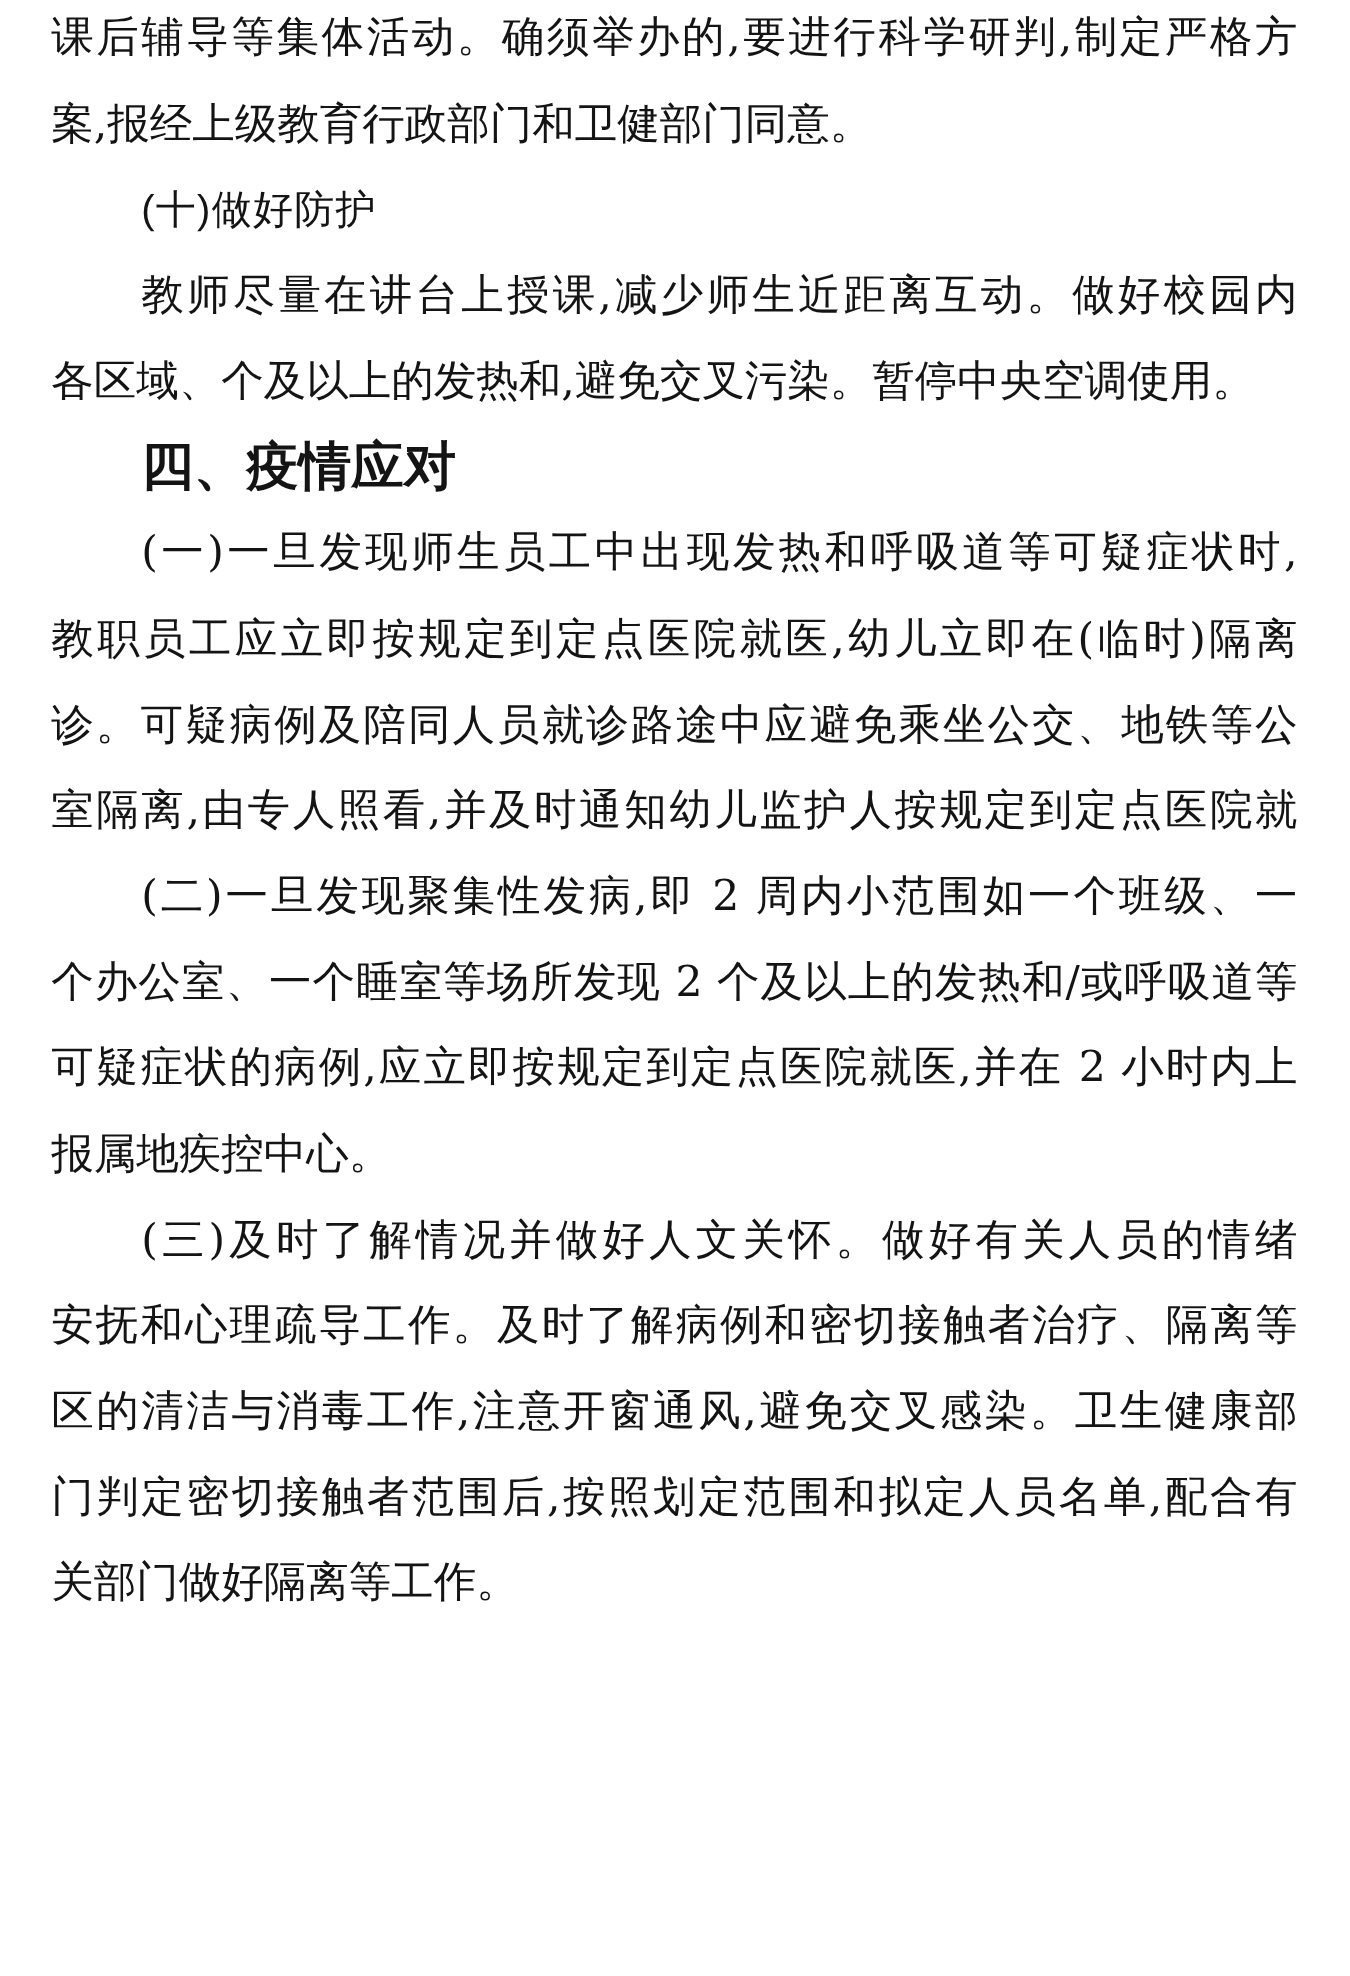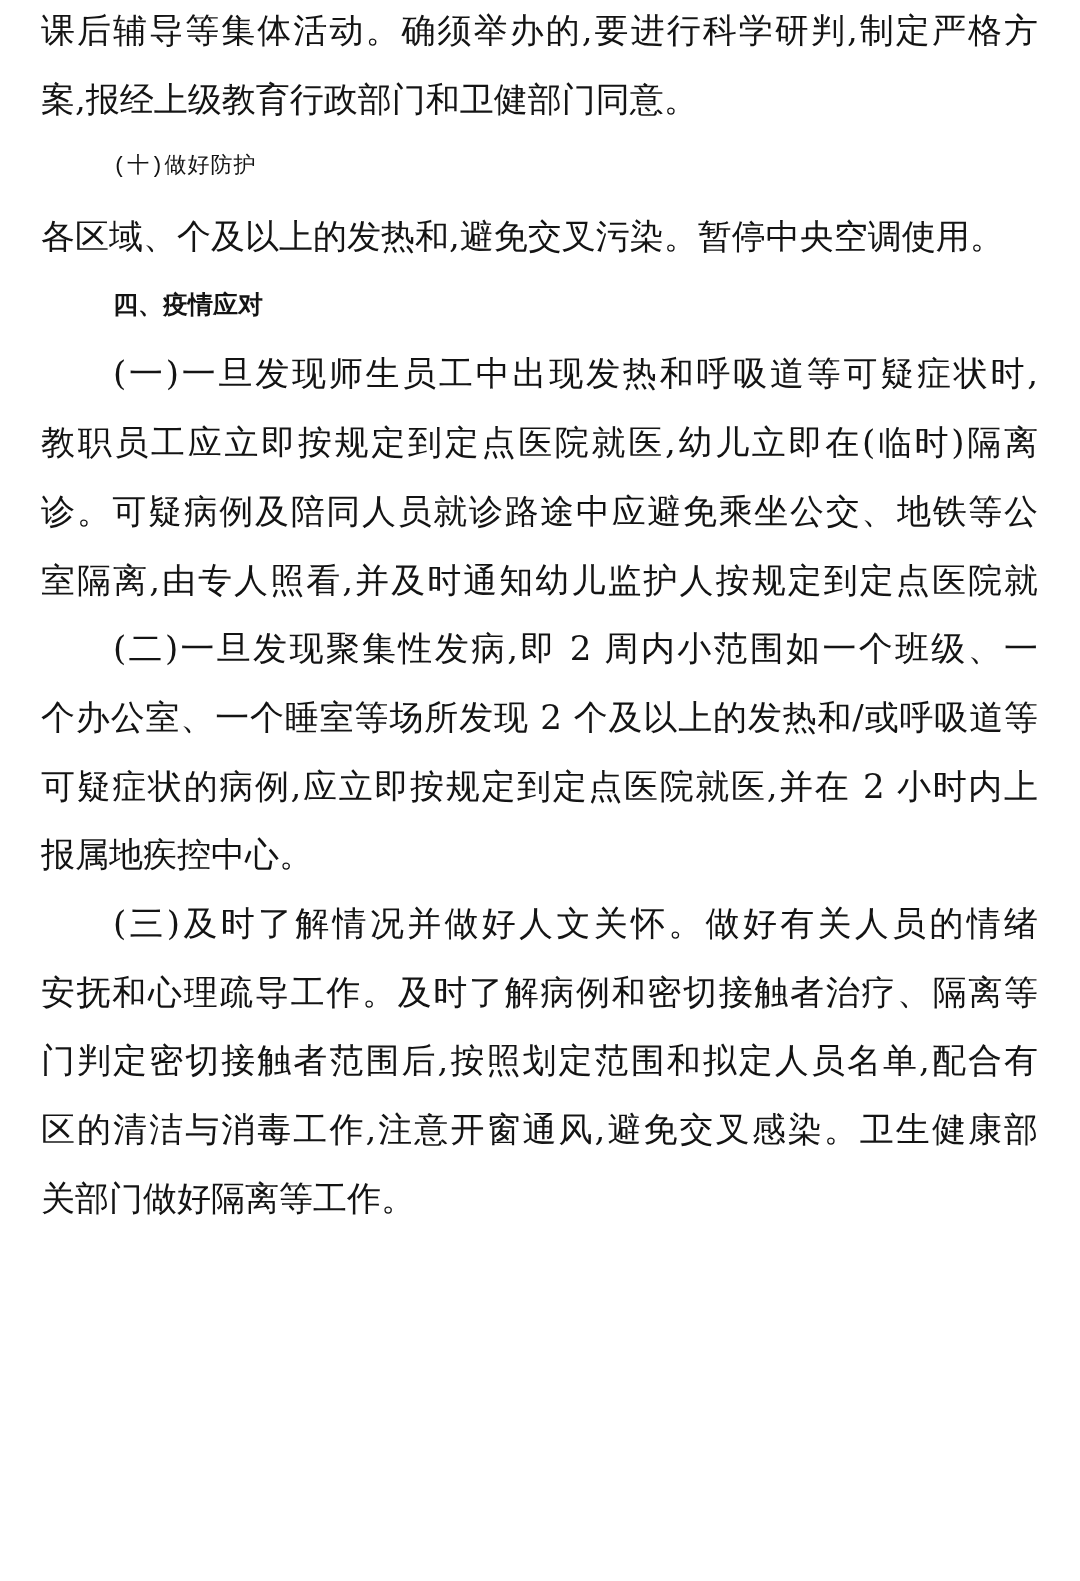--- a/index.html
+++ b/index.html
@@ -41,8 +41,8 @@
       padding-left: 72px;
     }
     .subheading .line {
-      font-size: 22px;
-      font-family: Liberation Mono, monospace;
+      font-size: 32px;
+      font-family: Liberation Sans, sans-serif;
       letter-spacing: 1px;
     }
     .section-heading .line {

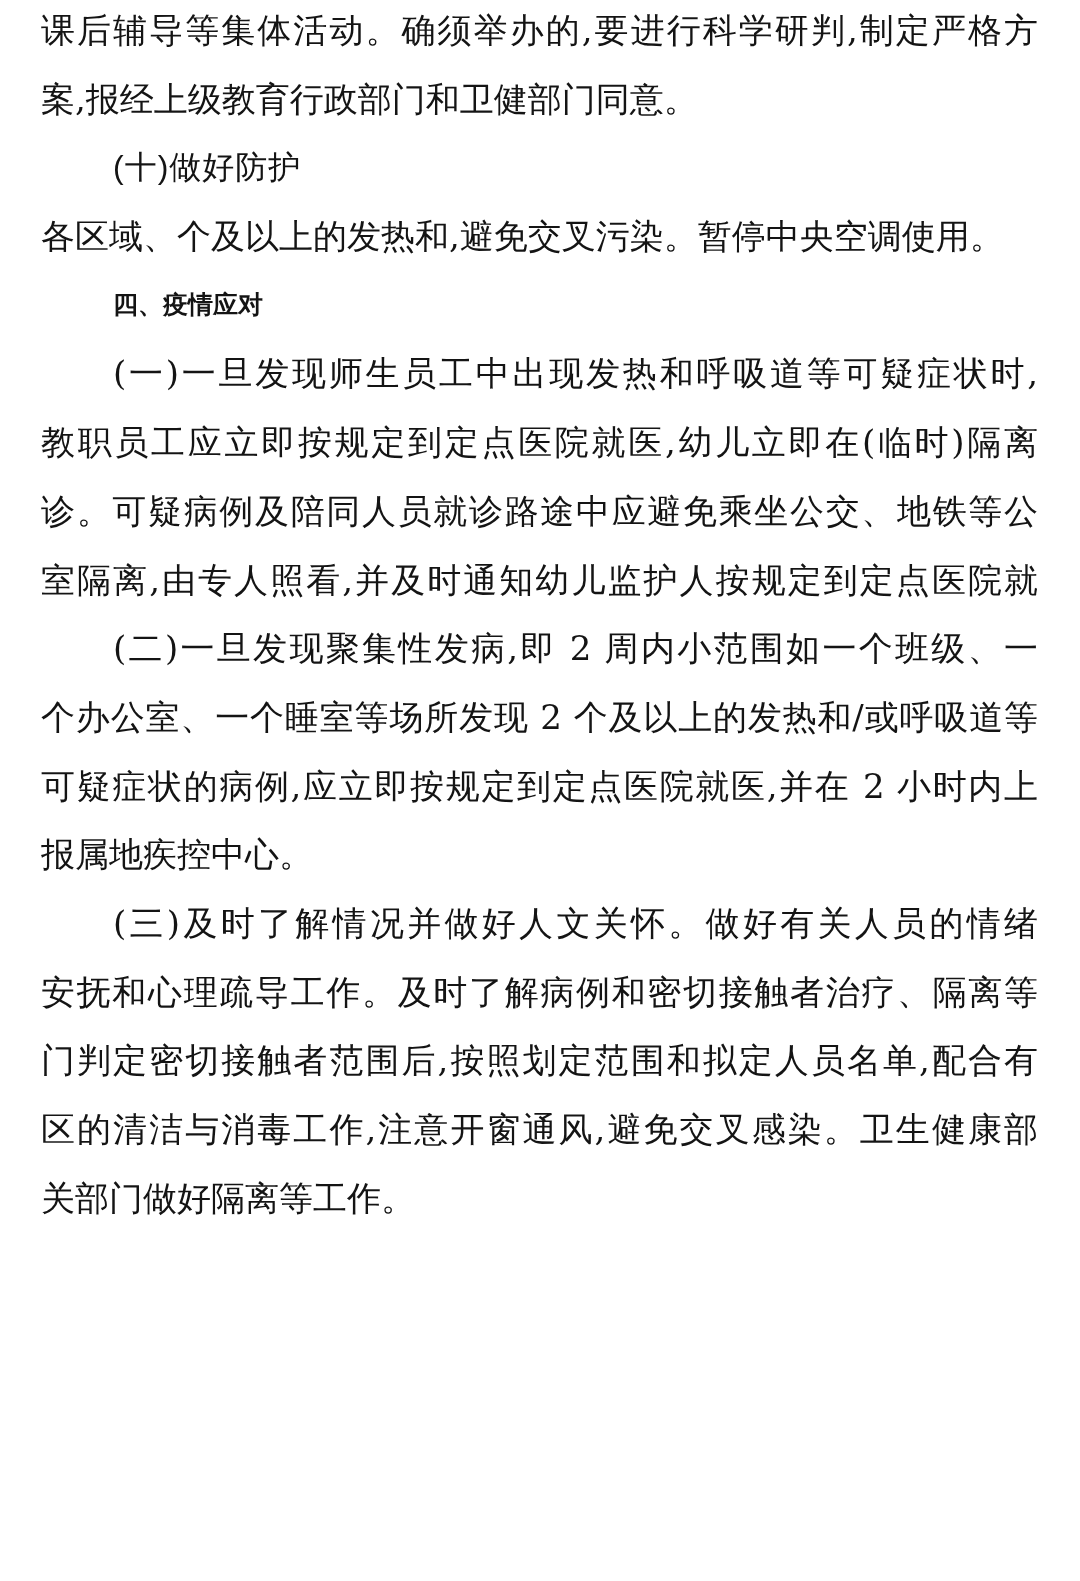--- a/index.html
+++ b/index.html
@@ -66,6 +66,7 @@
   </div>
 
   <div class="paragraph">
+    <div class="line indent">教师尽量在讲台上授课,减少师生近距离互动。做好校园内</div>
     <div class="line last">各区域、个及以上的发热和,避免交叉污染。暂停中央空调使用。</div>
   </div>
 

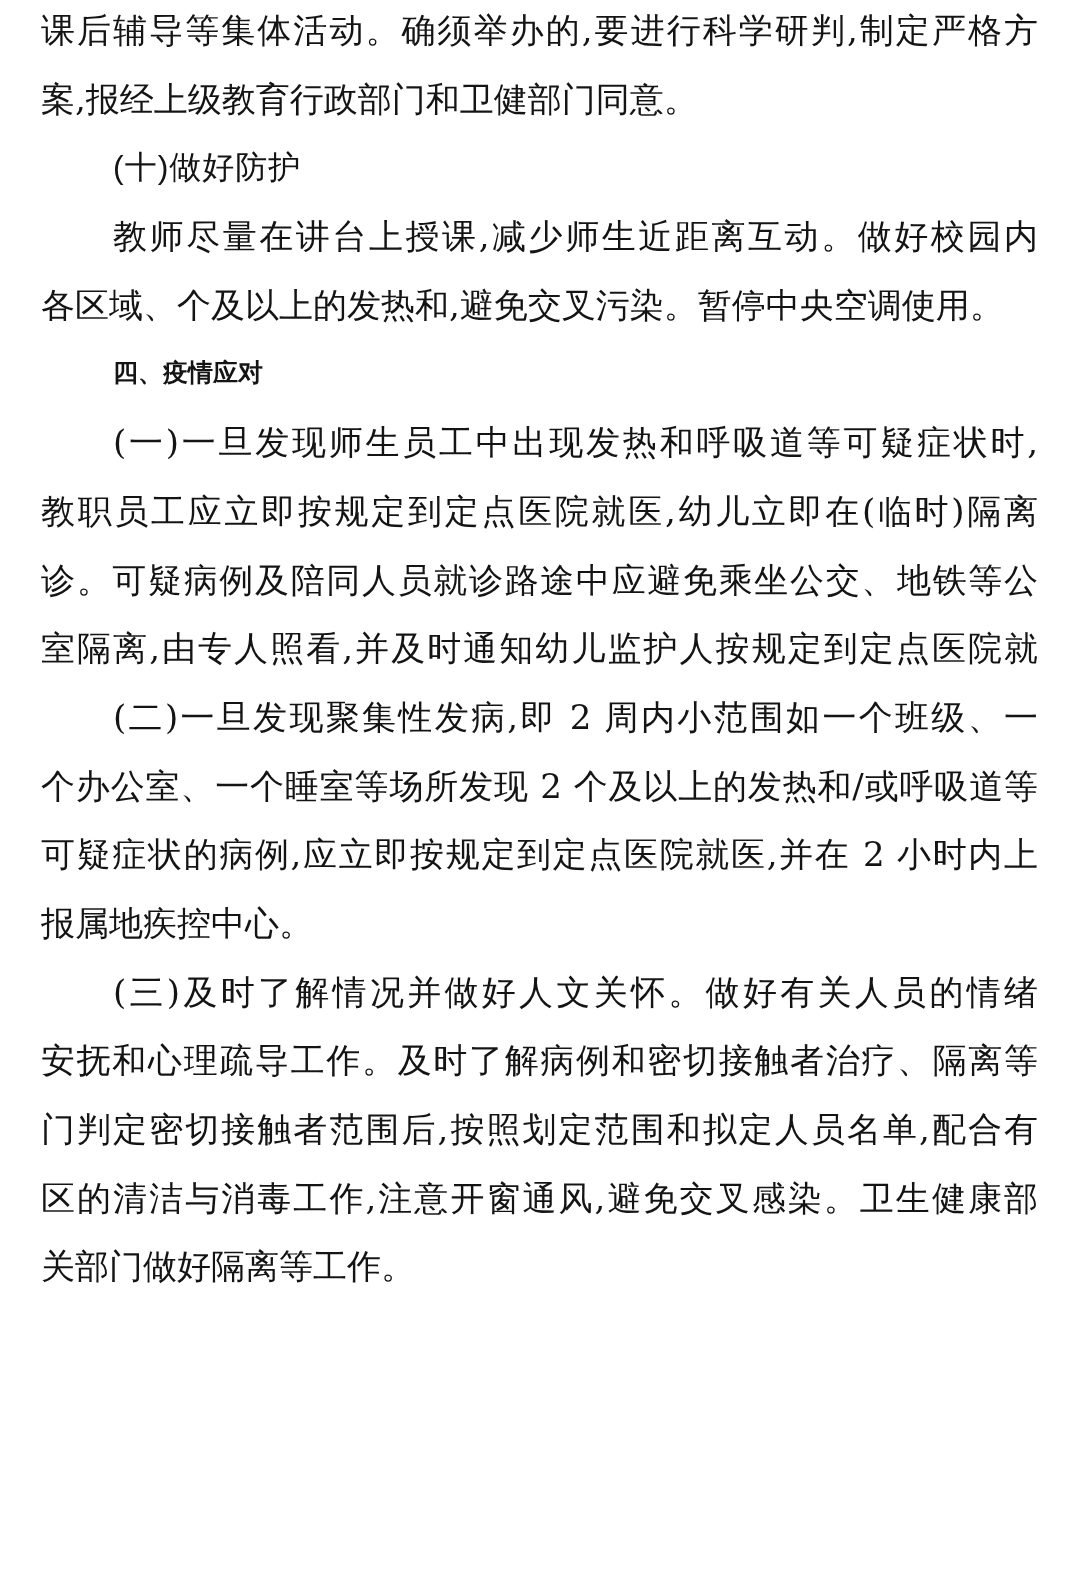--- a/index.html
+++ b/index.html
@@ -48,7 +48,7 @@
     .section-heading .line {
       font-family: "DejaVu Sans", "Liberation Sans", sans-serif;
       font-weight: bold;
-      font-size: 25px;
+      font-size: 42px;
     }
   </style>
 </head>

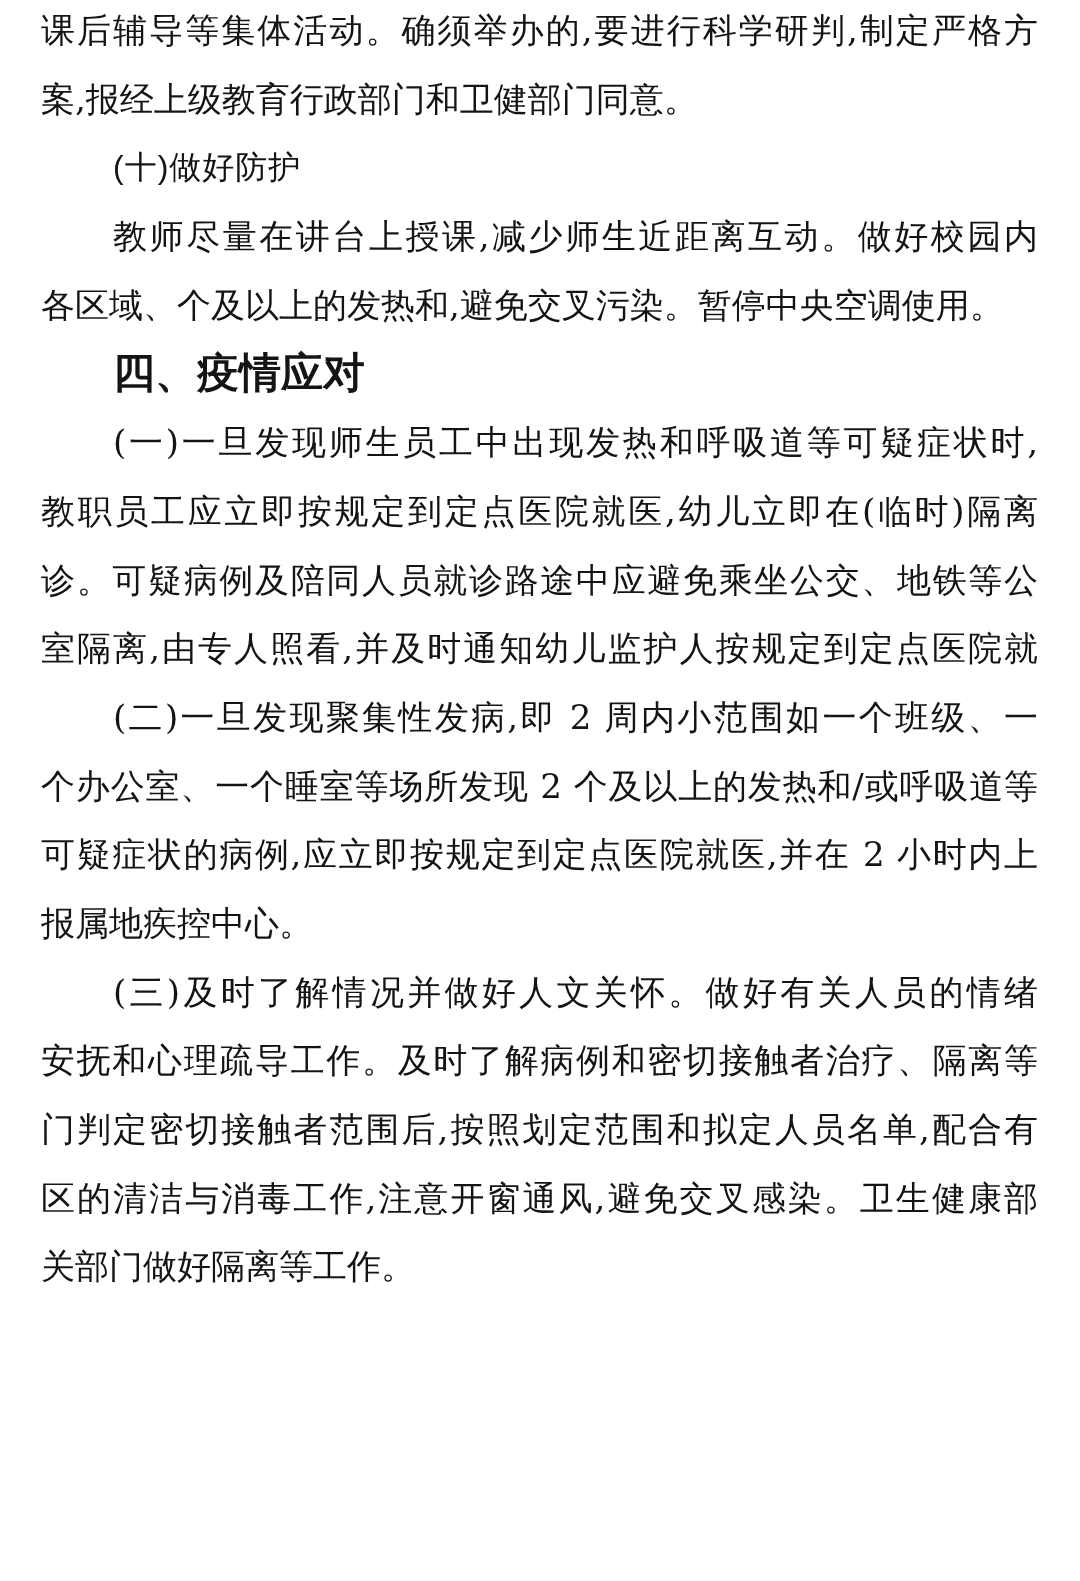--- a/index.html
+++ b/index.html
@@ -94,8 +94,8 @@
   </div>
 
   <div class="paragraph">
+    <div class="line">区的清洁与消毒工作,注意开窗通风,避免交叉感染。卫生健康部</div>
     <div class="line">门判定密切接触者范围后,按照划定范围和拟定人员名单,配合有</div>
-    <div class="line">区的清洁与消毒工作,注意开窗通风,避免交叉感染。卫生健康部</div>
     <div class="line last">关部门做好隔离等工作。</div>
   </div>
 

